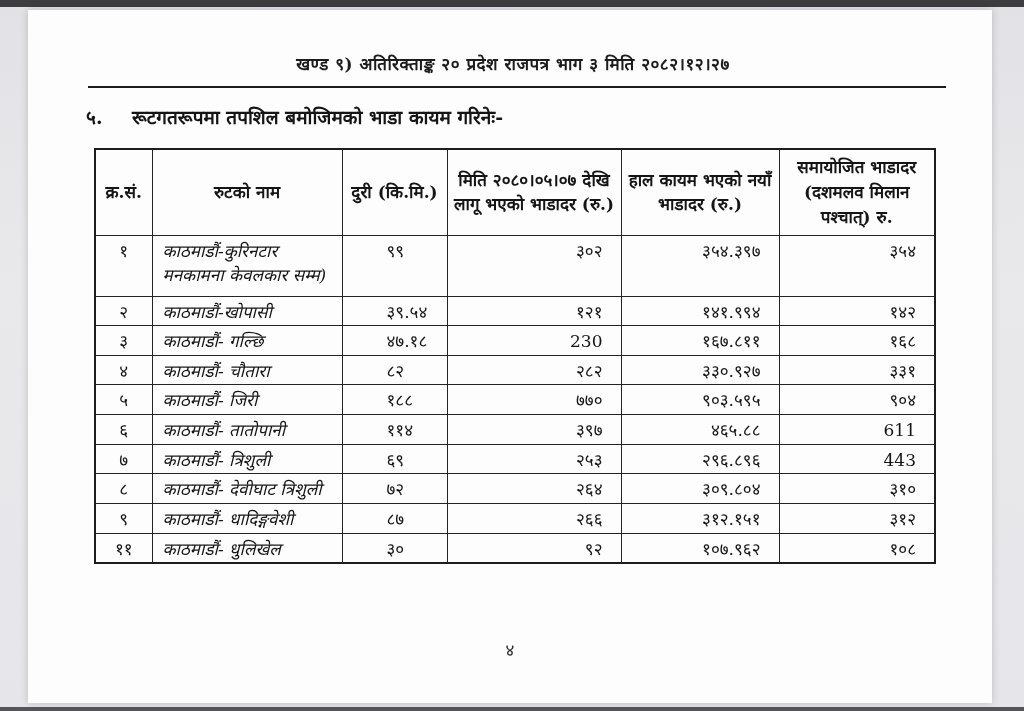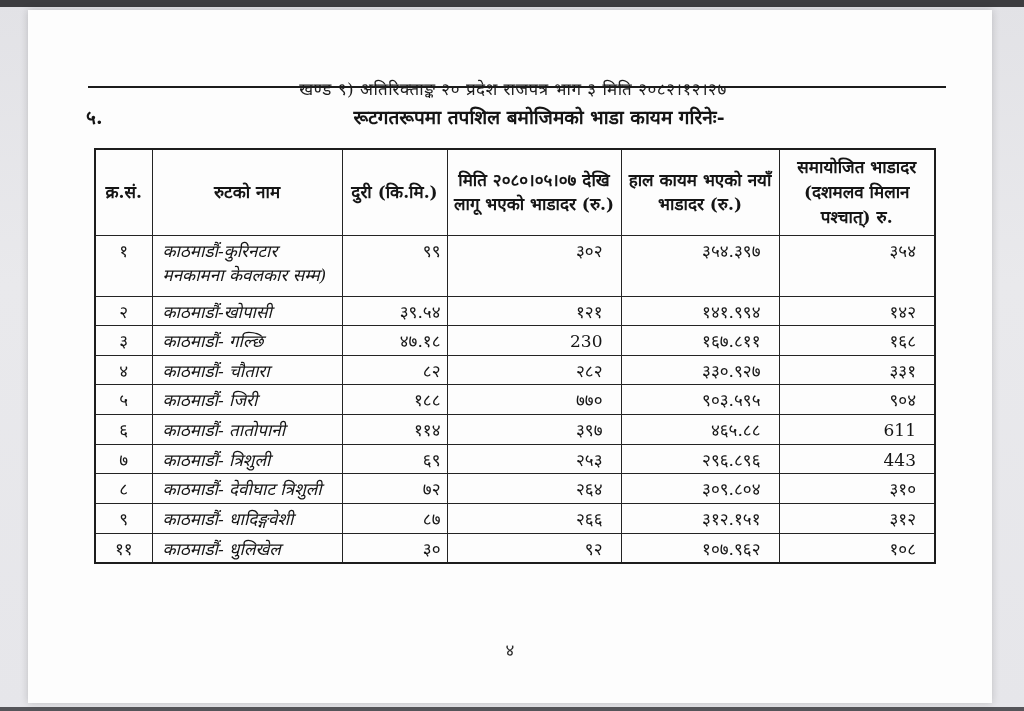--- a/index.html
+++ b/index.html
@@ -34,10 +34,9 @@
     top: 42px; left: 52px; right: 46px;
     text-align: center;
     font-size: 17px;
-    font-weight: normal;
+    font-weight: bold;
     color: #1c1c1c;
     letter-spacing: 0.5px;
-    margin-top: 25px;
   }
 
   .header-rule {

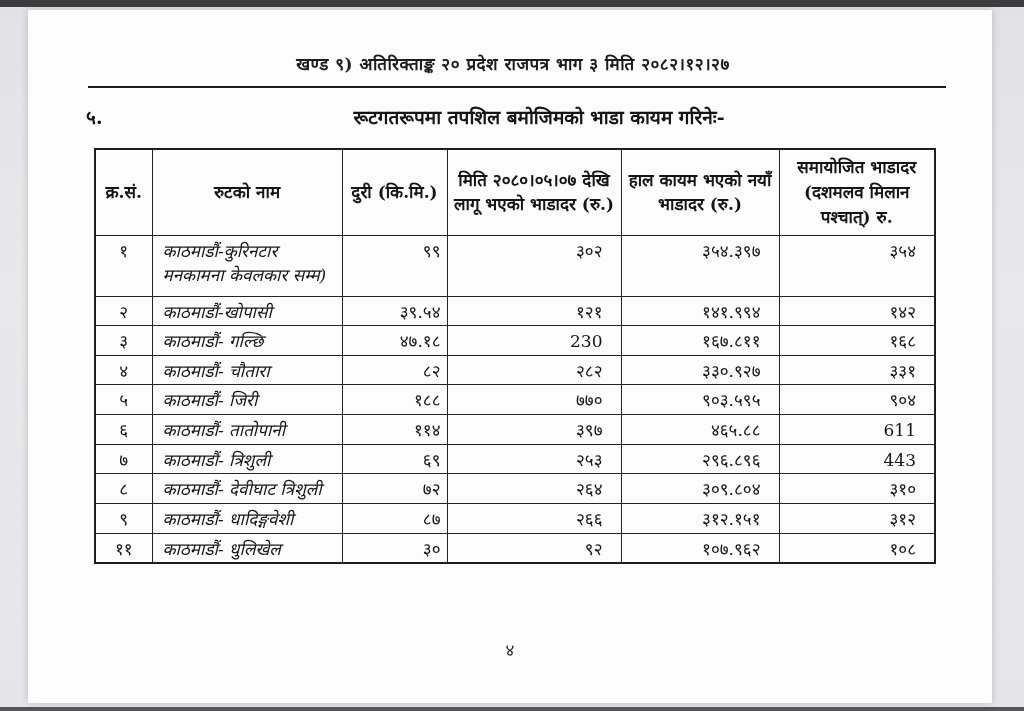--- a/index.html
+++ b/index.html
@@ -54,7 +54,7 @@
     color: #151515;
   }
   .section-number { width: 46px; }
-  .section-title  { flex: 1; text-align: center; }
+  .section-title  { flex: 1; }
 
   table.fare-table {
     position: absolute;

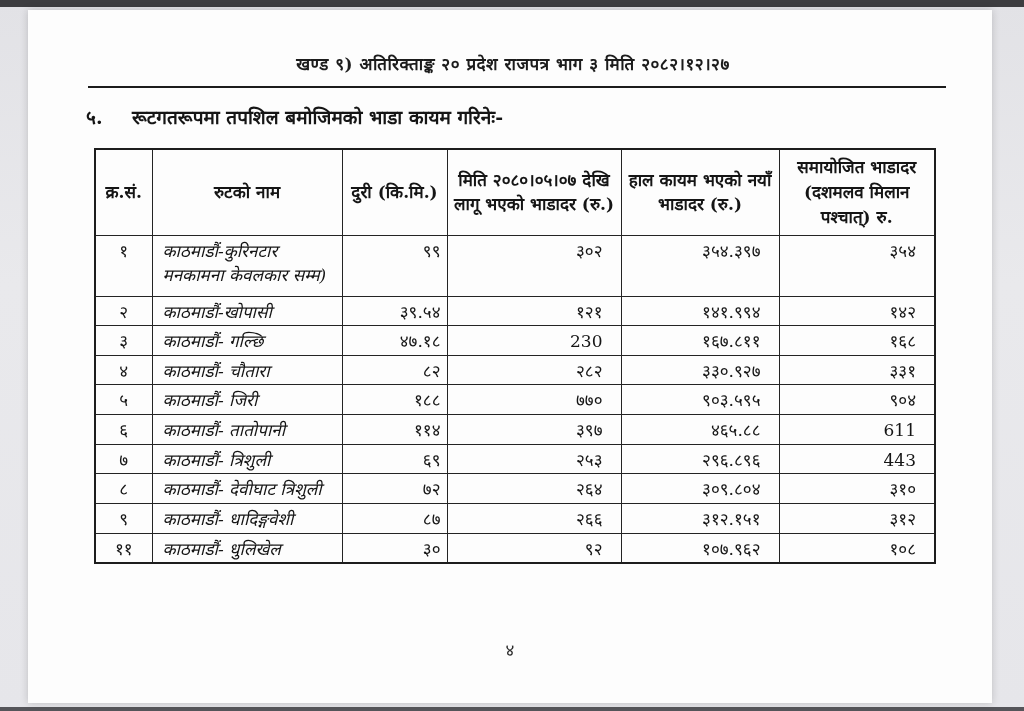--- a/index.html
+++ b/index.html
@@ -87,7 +87,7 @@
 
   table.fare-table td:nth-child(1) { text-align: center; }
   table.fare-table td:nth-child(2) { text-align: left; padding-left: 10px; font-style: italic; }
-  table.fare-table td:nth-child(3) { text-align: right; padding-left: 44px; }
+  table.fare-table td:nth-child(3) { text-align: left; padding-left: 44px; }
   table.fare-table td:nth-child(4),
   table.fare-table td:nth-child(5),
   table.fare-table td:nth-child(6) { text-align: right; padding-right: 18px; }

